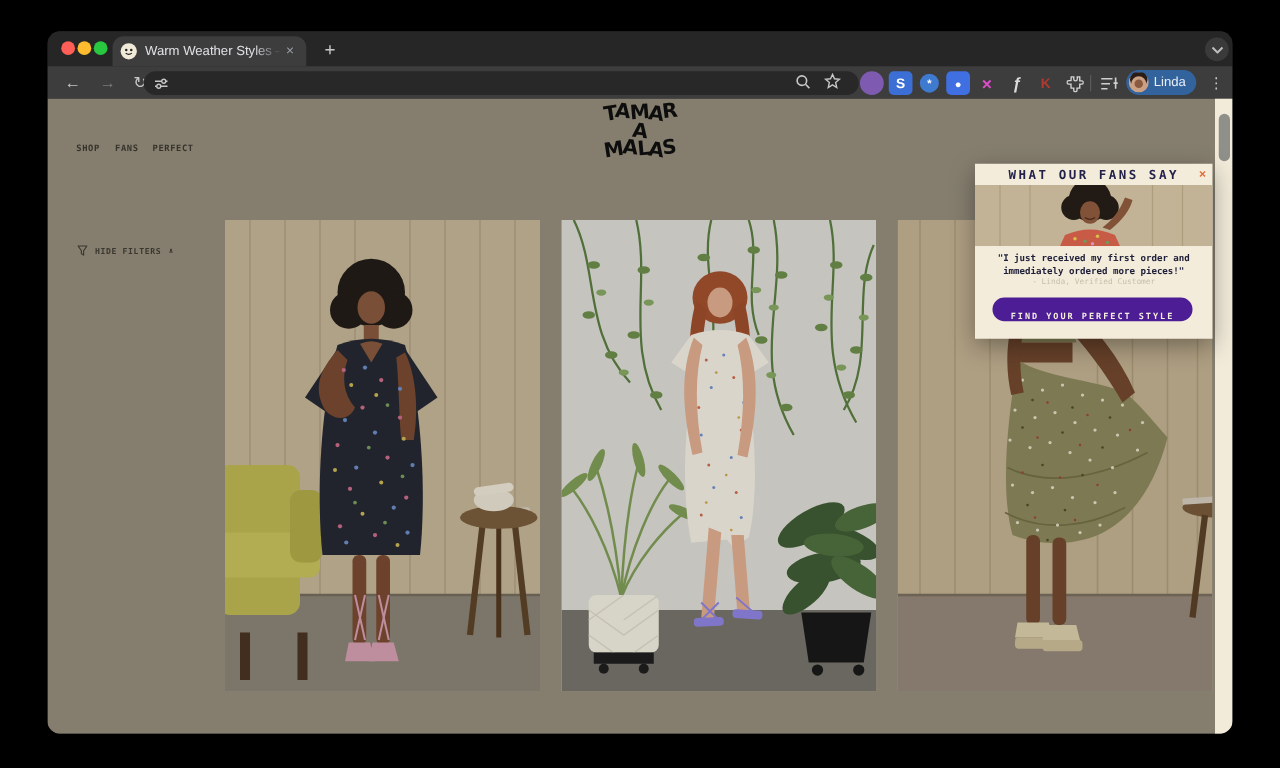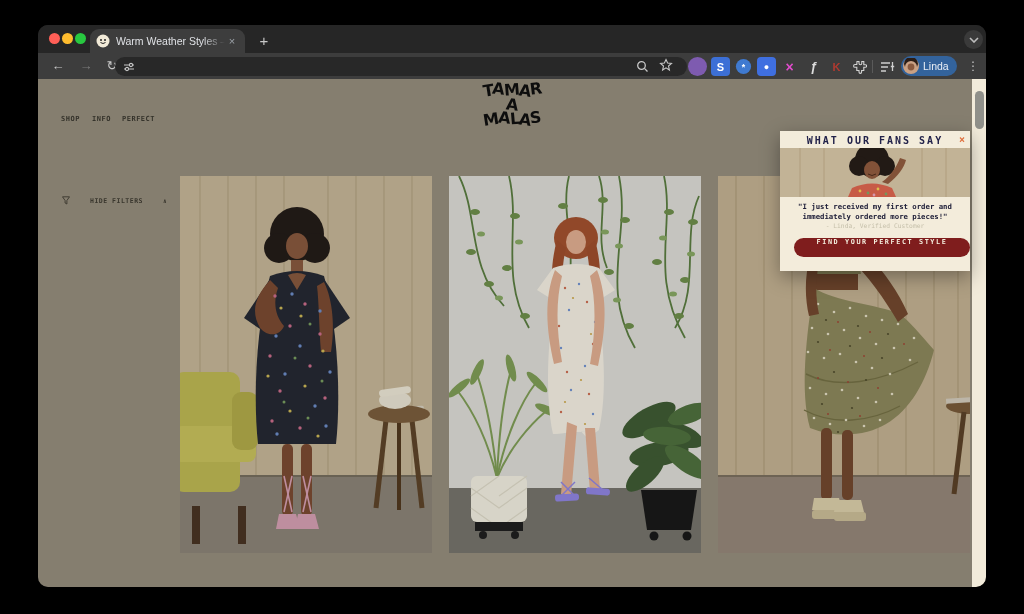--- a/index.html
+++ b/index.html
@@ -166,7 +166,7 @@
   <div class="page">
 
     <span class="navlink" style="left:23px">SHOP</span>
-    <span class="navlink" style="left:54px">INFO</span>
+    <span class="navlink" style="left:54px">FANS</span>
     <span class="navlink" style="left:84px">PERFECT</span>
 
     <div class="logo">

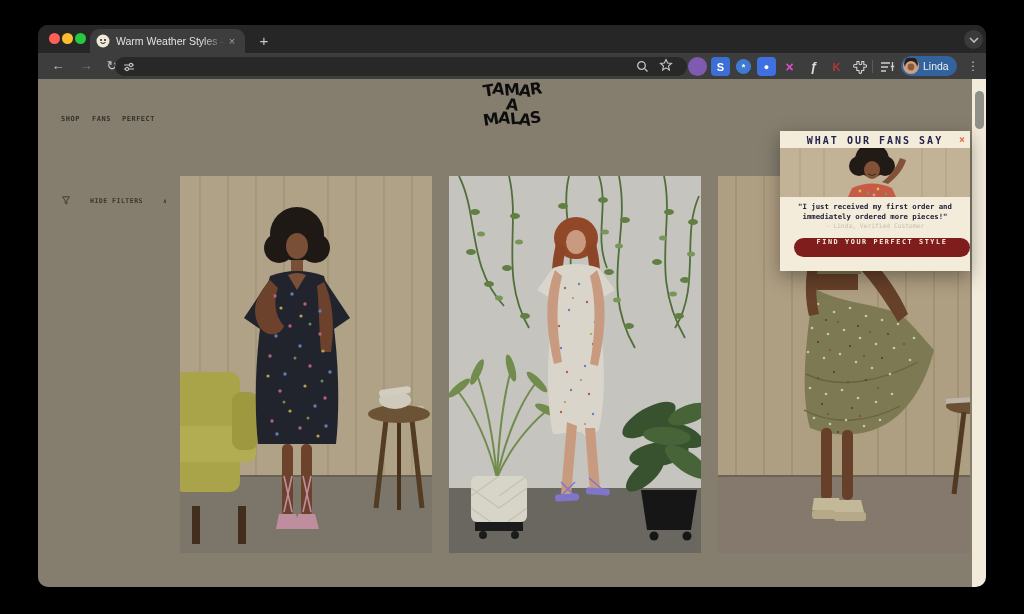--- a/index.html
+++ b/index.html
@@ -45,7 +45,7 @@
   .logo-line span:nth-child(5){transform:rotate(-7deg) translateY(-1px);}
   .logo-line span:nth-child(6){transform:rotate(7deg);}
   .hicon{position:absolute;top:72px;width:14px;height:14px;}
-  .filter{position:absolute;left:24px;top:117px;display:flex;align-items:center;gap:20px;
+  .filter{position:absolute;left:24px;top:117px;display:flex;align-items:center;gap:6px;
     color:#3a372e;font-family:"DejaVu Sans Mono",monospace;font-size:6.5px;font-weight:bold;letter-spacing:.5px;}
   .card{position:absolute;top:97px;width:252px;height:377px;overflow:hidden;}
   .card svg{display:block;}

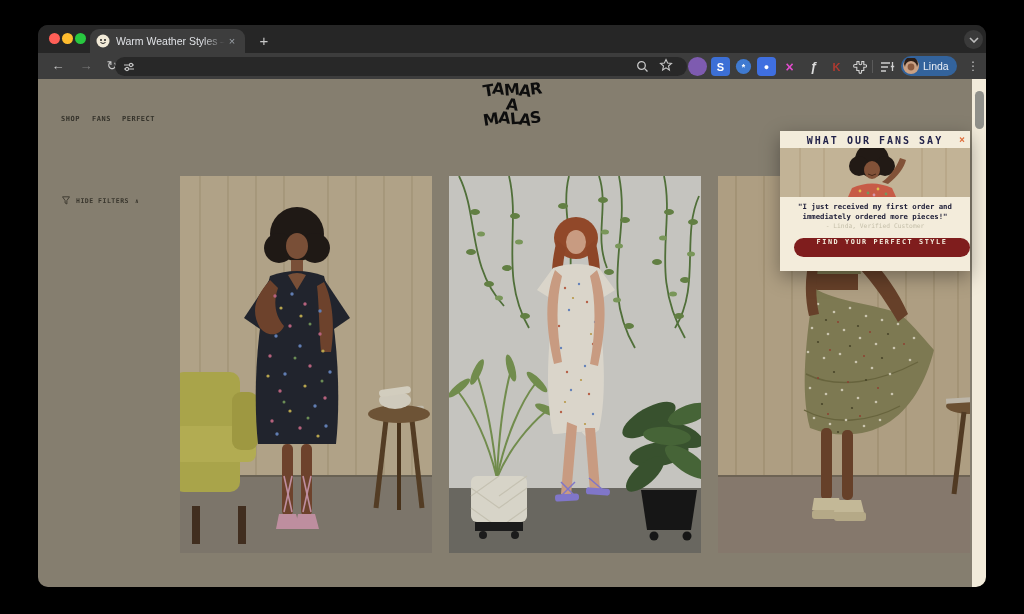--- a/index.html
+++ b/index.html
@@ -62,8 +62,8 @@
   .popup-photo{position:absolute;left:0;top:17px;width:190px;height:49px;overflow:hidden;}
   .quote{position:absolute;width:100%;text-align:center;color:#20203a;font-size:7.3px;font-weight:bold;}
   .attrib{position:absolute;top:91px;width:100%;text-align:center;color:#c6c0ab;font-size:6.3px;}
-  .cta{position:absolute;left:14px;top:107px;width:176px;height:19px;background:#7f1d1d;
-    border-radius:10px;display:flex;align-items:flex-start;justify-content:center;}
+  .cta{position:absolute;left:14px;top:107px;width:160px;height:19px;background:#4c1d95;
+    border-radius:10px;display:flex;align-items:flex-end;justify-content:center;}
   .cta span{color:#f5efdf;font-size:6.8px;font-weight:bold;letter-spacing:1.6px;}
 </style>
 </head>

